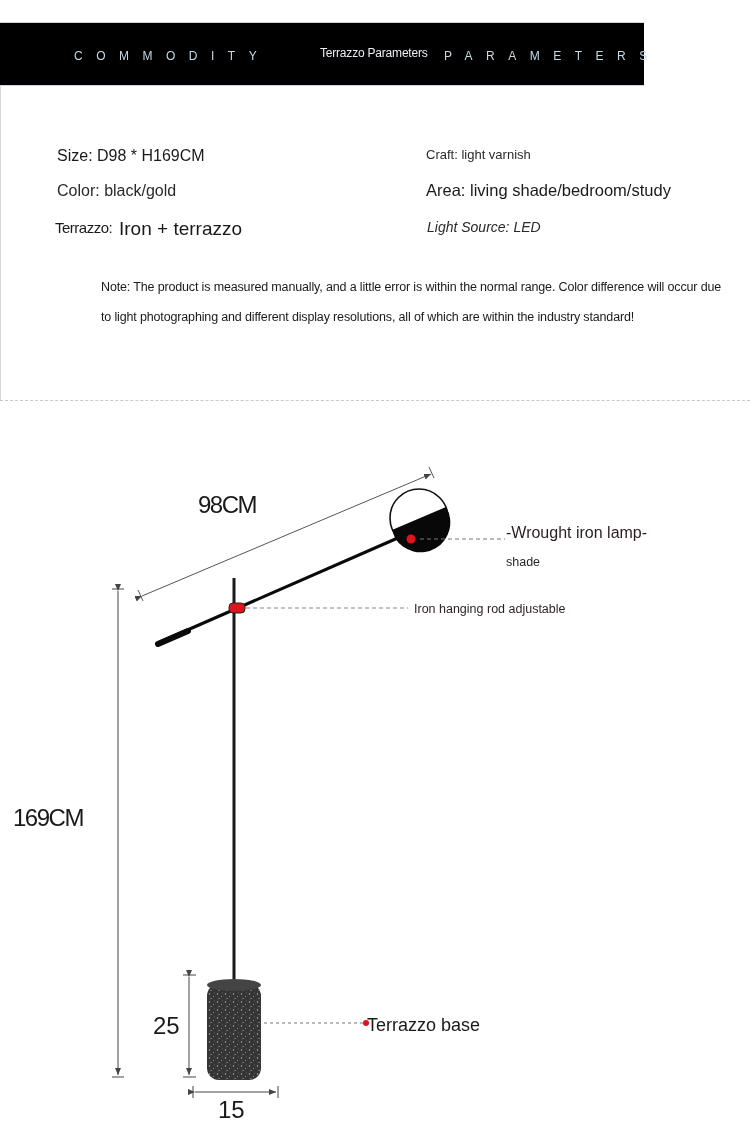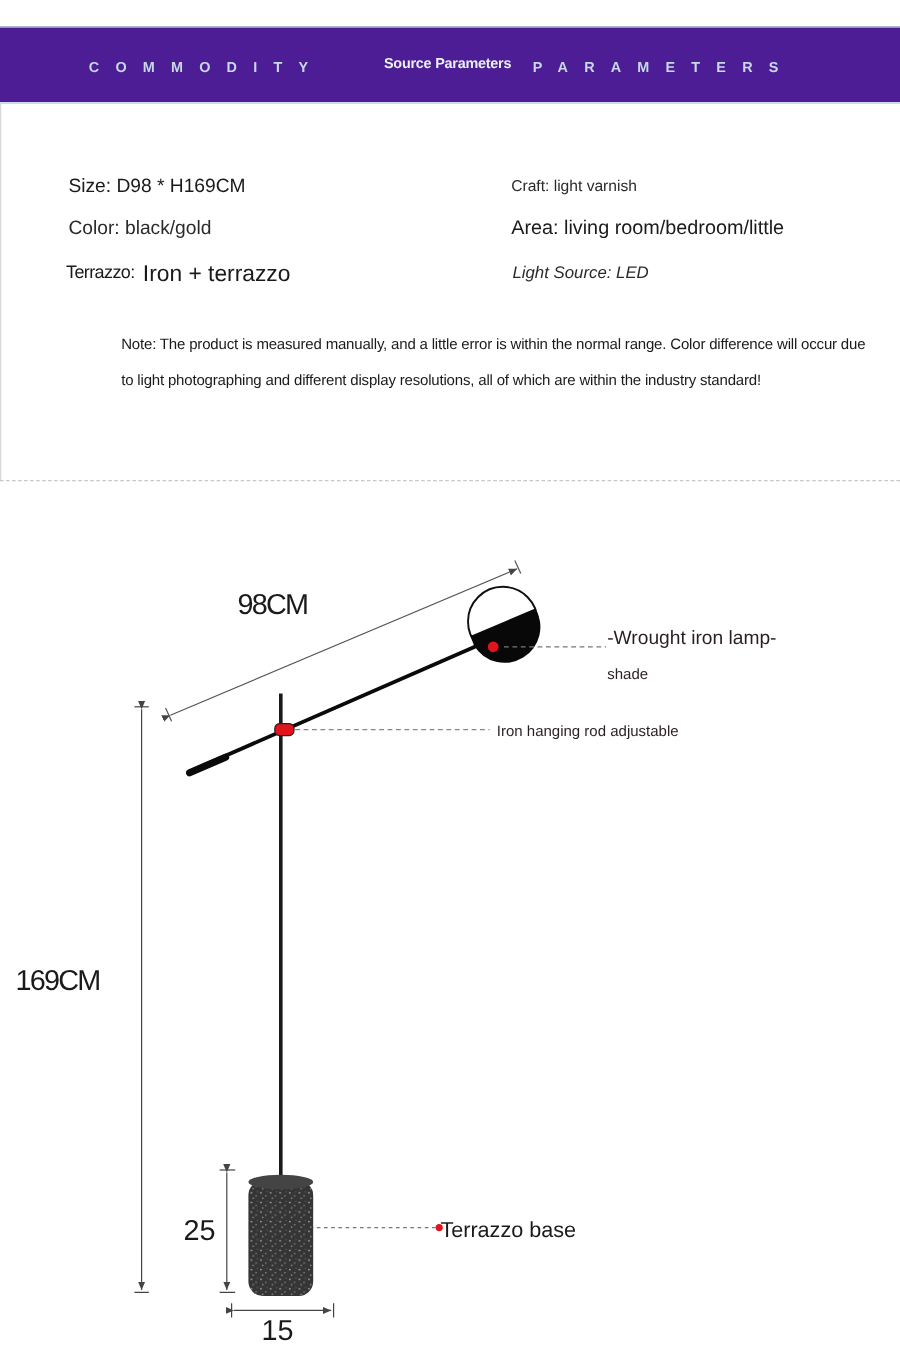--- a/index.html
+++ b/index.html
@@ -4,7 +4,7 @@
 <style>
   html, body { margin:0; padding:0; background:#ffffff; }
   body { width:750px; height:1132px; position:relative; overflow:hidden; font-family:"Liberation Sans", sans-serif; color:#1a1a1a; }
-  .banner { position:absolute; left:0; top:22px; width:750px; height:62px; background:#4c1d95; border-top:1px solid #c9dbe8; border-bottom:1px solid #c9dbe8;font-weight:bold; }
+  .banner { position:absolute; left:0; top:22px; width:644px; height:62px; background:#000000; border-top:1px solid #c9dbe8; border-bottom:1px solid #c9dbe8; }
   .banner .spaced-left { position:absolute; left:74px; top:26px; font-size:12px; letter-spacing:13.5px; color:#c6d9e6; }
   .banner .center { position:absolute; left:320px; top:23px; font-size:12px; color:#e8f0f5; letter-spacing:-0.2px; }
   .banner .spaced-right { position:absolute; left:444px; top:26px; font-size:12px; letter-spacing:13.5px; color:#c6d9e6; }

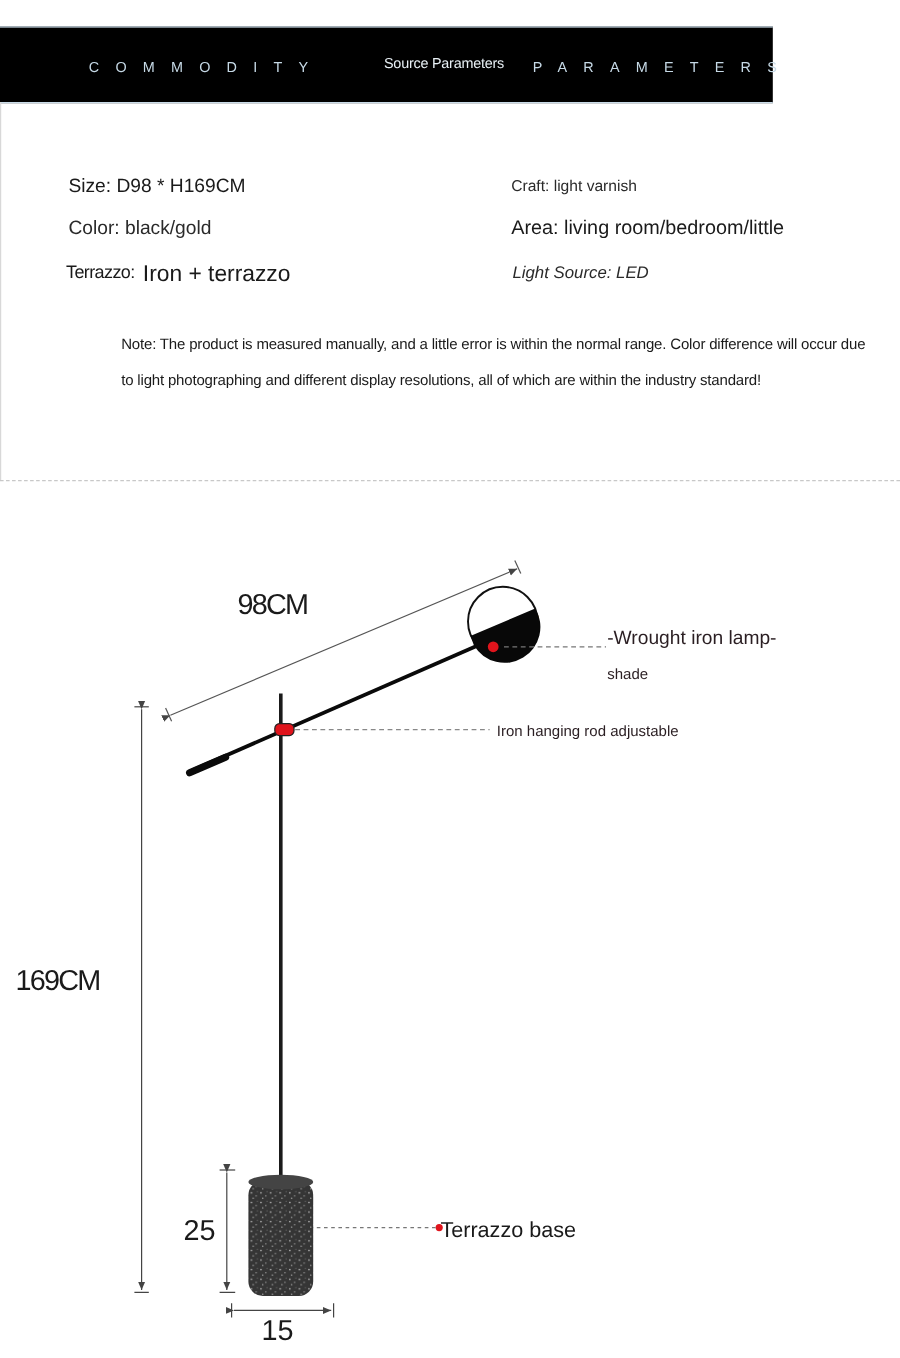--- a/index.html
+++ b/index.html
@@ -21,7 +21,7 @@
 
 <div class="banner">
   <span class="spaced-left">COMMODITY</span>
-  <span class="center">Source Parameters</span>
+  <span class="center">Terrazzo Parameters</span>
   <span class="spaced-right">PARAMETERS</span>
 </div>
 

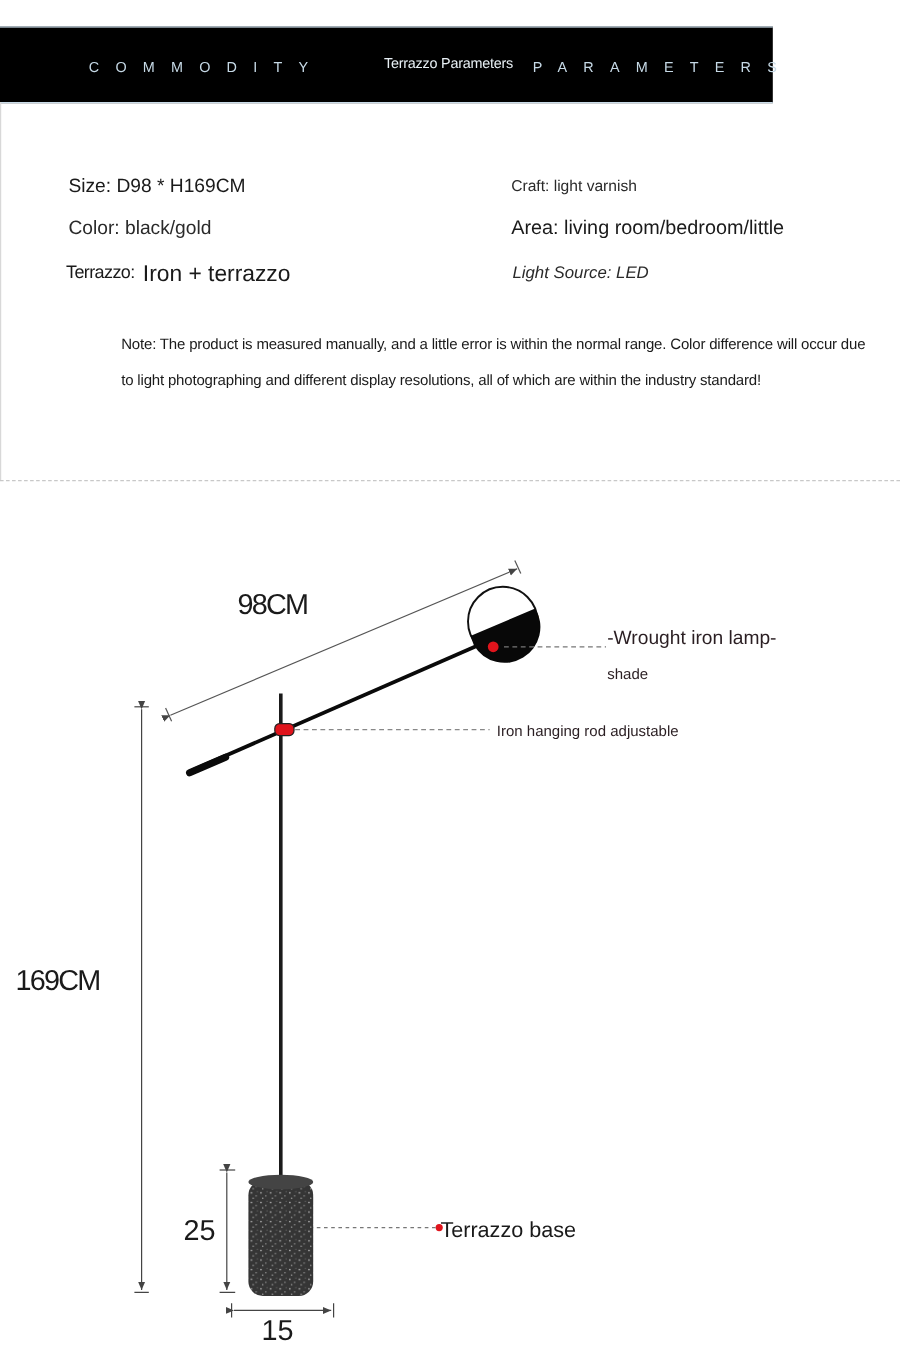--- a/index.html
+++ b/index.html
@@ -33,7 +33,7 @@
 <span class="spec" style="left:119px; top:218px; font-size:19px;">Iron + terrazzo</span>
 
 <span class="spec" style="left:426px; top:147px; font-size:13px; color:#2a2a2a;">Craft: light varnish</span>
-<span class="spec" style="left:426px; top:181px; font-size:16.5px;">Area: living room/bedroom/little</span>
+<span class="spec" style="left:426px; top:181px; font-size:16.5px;">Area: living shade/bedroom/study</span>
 <span class="spec" style="left:427px; top:219px; font-size:14px; color:#2a2a2a;font-style:italic;">Light Source: LED</span>
 
 <span class="note" style="top:280px;">Note: The product is measured manually, and a little error is within the normal range. Color difference will occur due</span>

